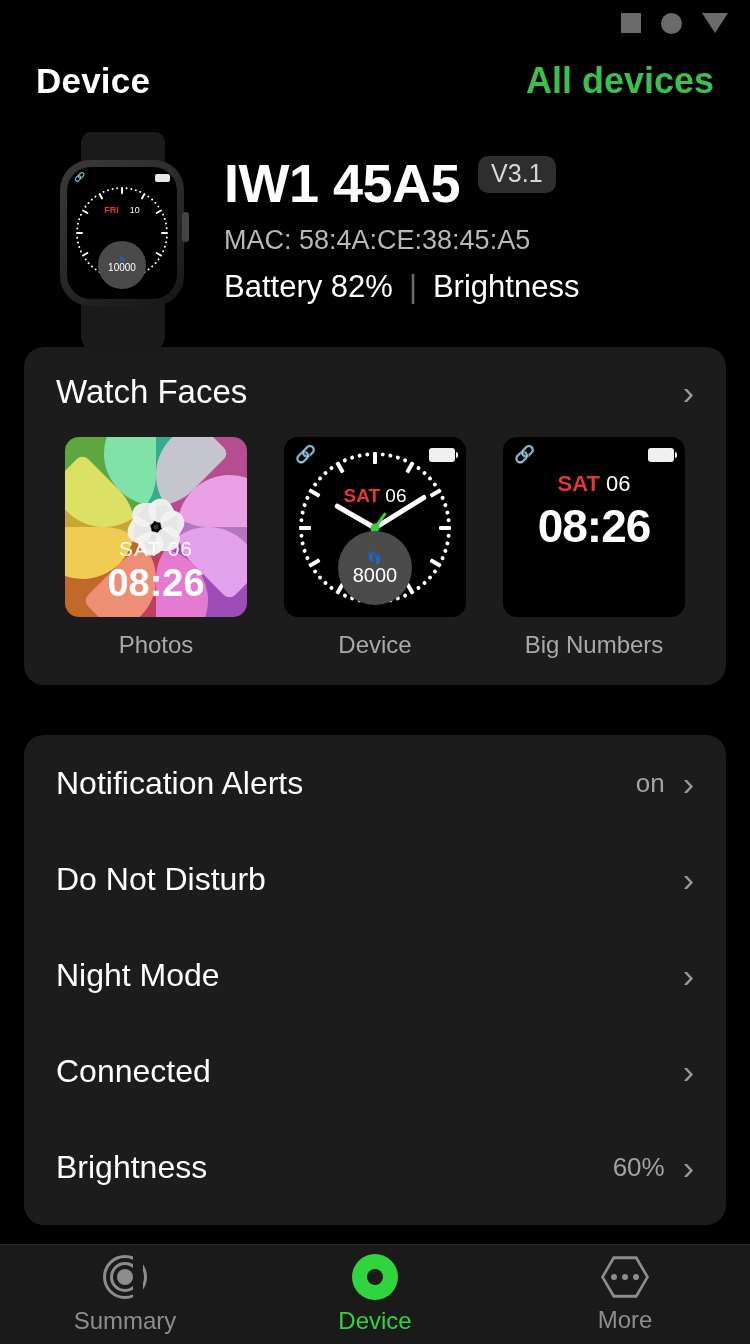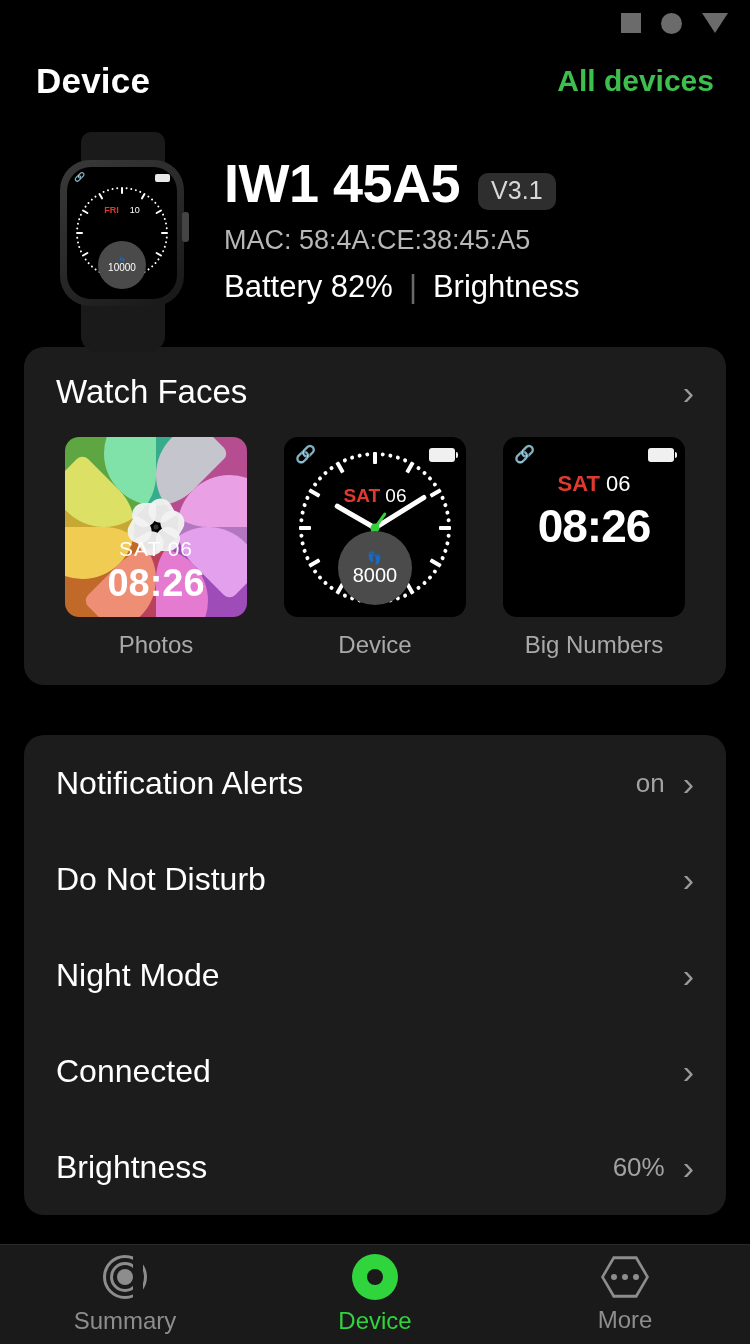--- a/index.html
+++ b/index.html
@@ -29,7 +29,7 @@
     padding:0 36px;
   }
   .page-title { font-size:35px; font-weight:bold; color:#fff; letter-spacing:.2px; }
-  .all-devices { font-size:30px; font-weight:bold; color:#3dbf4e; }
+  .all-devices { font-size:36px; font-weight:bold; color:#3dbf4e; }
 
   
   .hero { display:flex; align-items:flex-start; padding:22px 0 0 0; height:215px; }

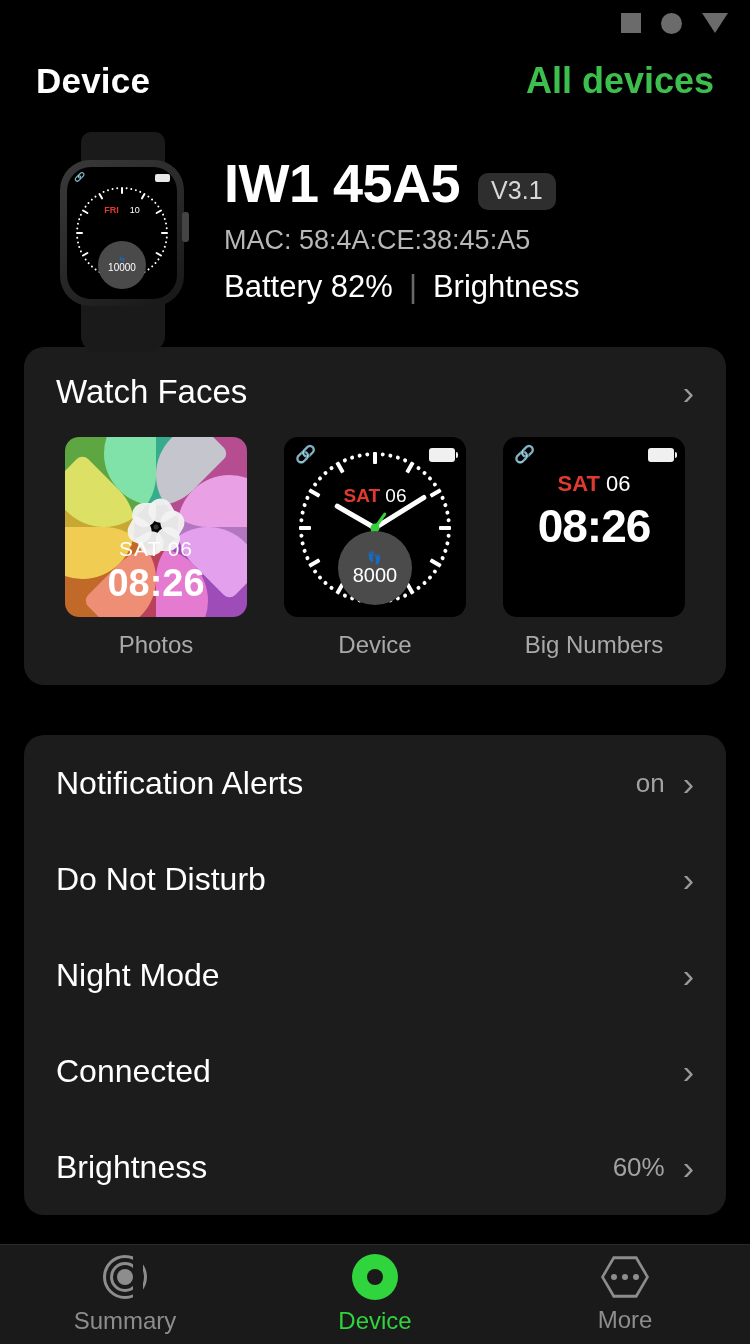--- a/index.html
+++ b/index.html
@@ -76,7 +76,7 @@
   .hf-sub .val { font-size:10px; color:#fff; }
 
   .dev-info { margin-left:26px; padding-top:18px; }
-  .dev-name-row { display:flex; align-items:flex-end; gap:18px; }
+  .dev-name-row { display:flex; align-items:flex-start; gap:18px; }
   .dev-name { font-size:54px; font-weight:bold; color:#fff; letter-spacing:-.5px; line-height:1; }
   .ver-badge {
     background:#2e2e2e; color:#d8d8d8; font-size:25px; padding:5px 13px 7px;

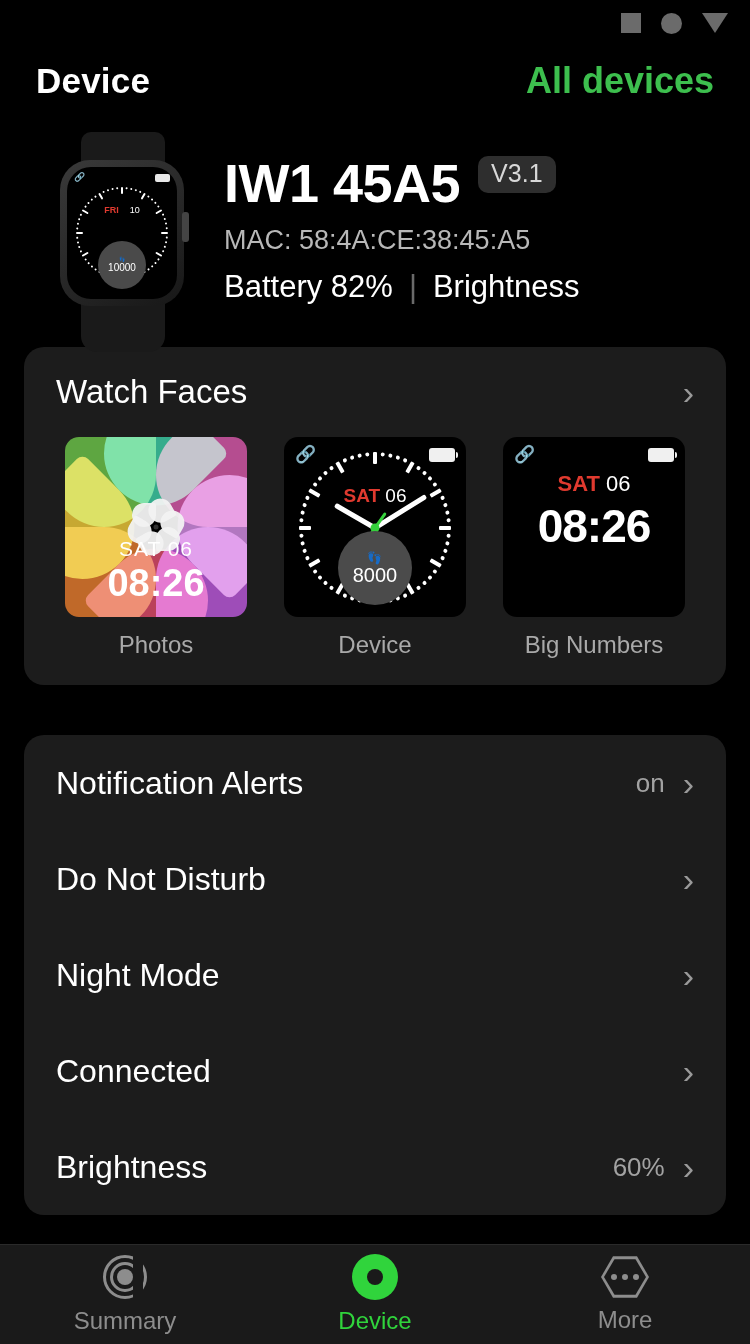--- a/index.html
+++ b/index.html
@@ -158,7 +158,7 @@
   .bn-steps .ico { color:#35d13c; font-size:17px; margin-right:4px; }
 
   
-  .card-settings { margin-top:50px; padding:0 0 0; }
+  .card-settings { margin-top:50px; padding:0 0 10px; }
   .srow {
     display:flex; align-items:center; justify-content:space-between;
     height:96px; padding:0 32px;

